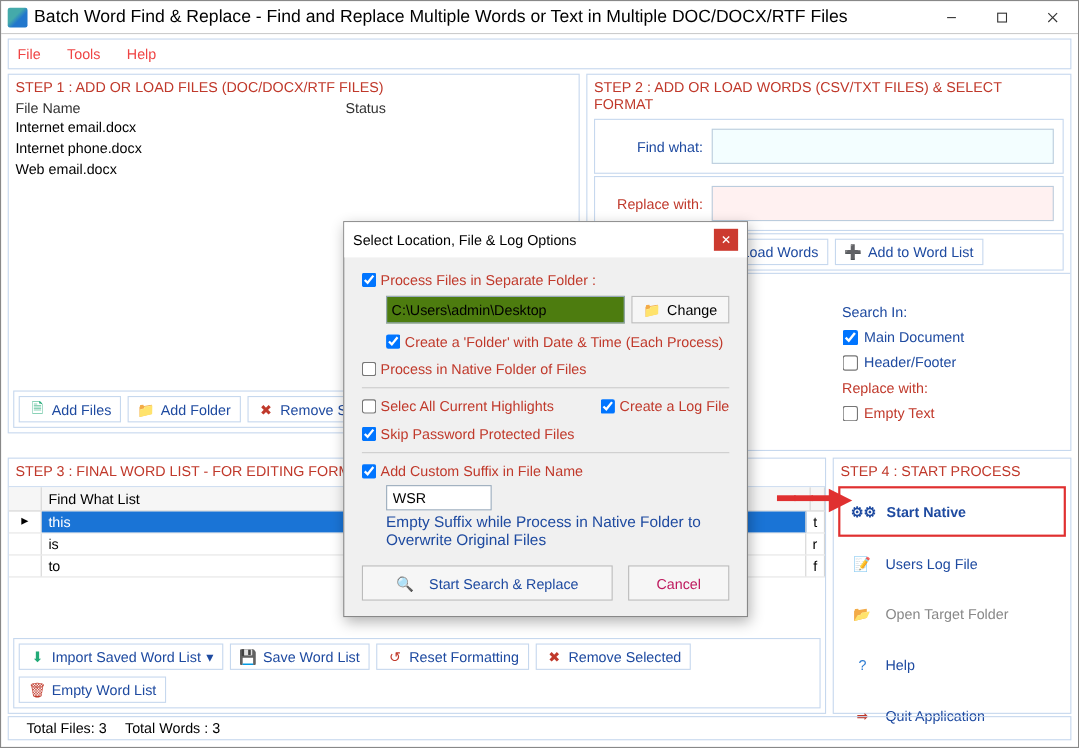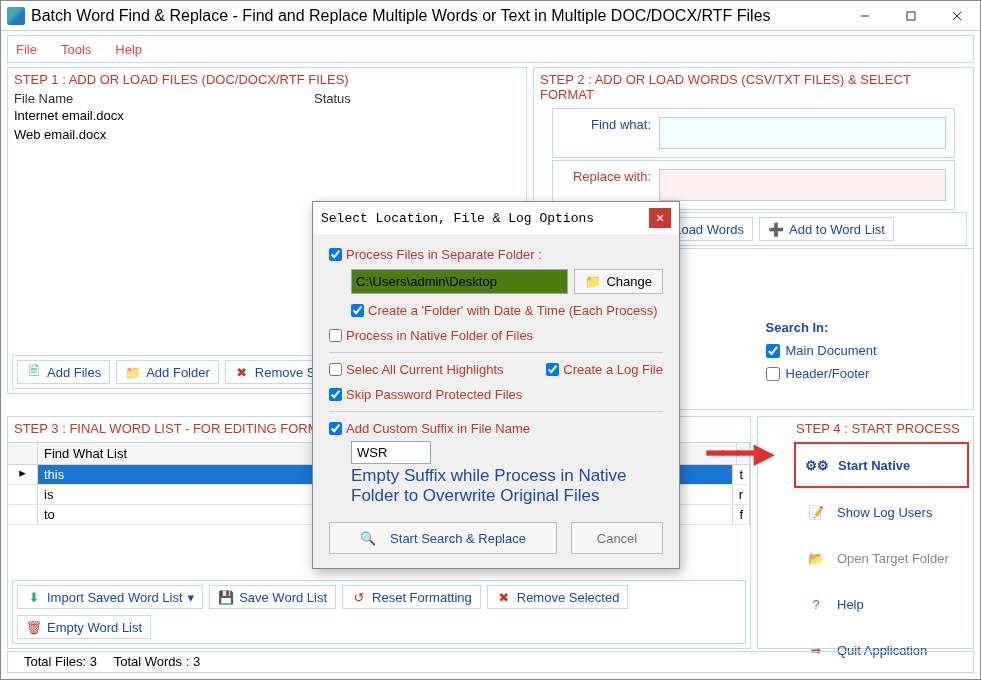--- a/index.html
+++ b/index.html
@@ -134,6 +134,7 @@
     </div>
     <div class="rows">
       <div class="row">Internet email.docx</div>
+      <div class="row">Internet phone.docx</div>
       <div class="row">Web email.docx</div>
     </div>
     <div class="toolbar">

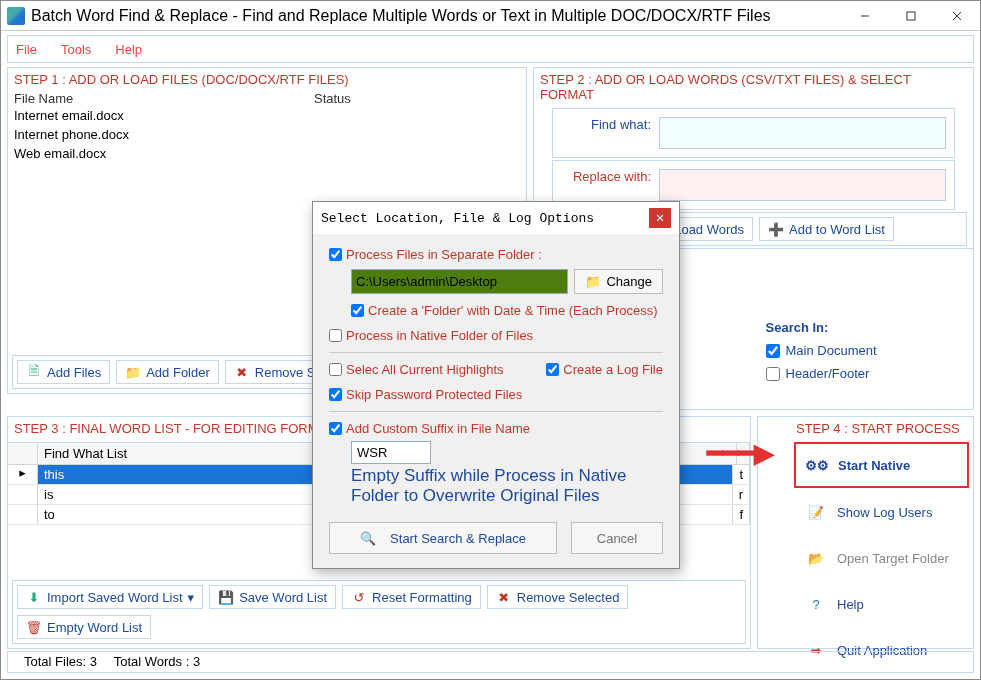--- a/index.html
+++ b/index.html
@@ -37,7 +37,7 @@
 .tbtn .ico { width: 16px; height: 16px; display: inline-flex; align-items: center; justify-content: center; }
 
 
-.frw { border: 1px solid #c6d8ee; margin: 2px 18px; padding: 8px; display: flex; align-items: flex-start; gap: 8px; }
+.frw { border: 1px solid #c6d8ee; margin: 2px 6px; padding: 8px; display: flex; align-items: center; gap: 8px; }
 .frw label { color: #1e4aa0; width: 90px; text-align: right; }
 .frw .box { flex: 1; height: 32px; border: 1px solid #bcd; }
 .frw .box.find { background: #f3feff; }

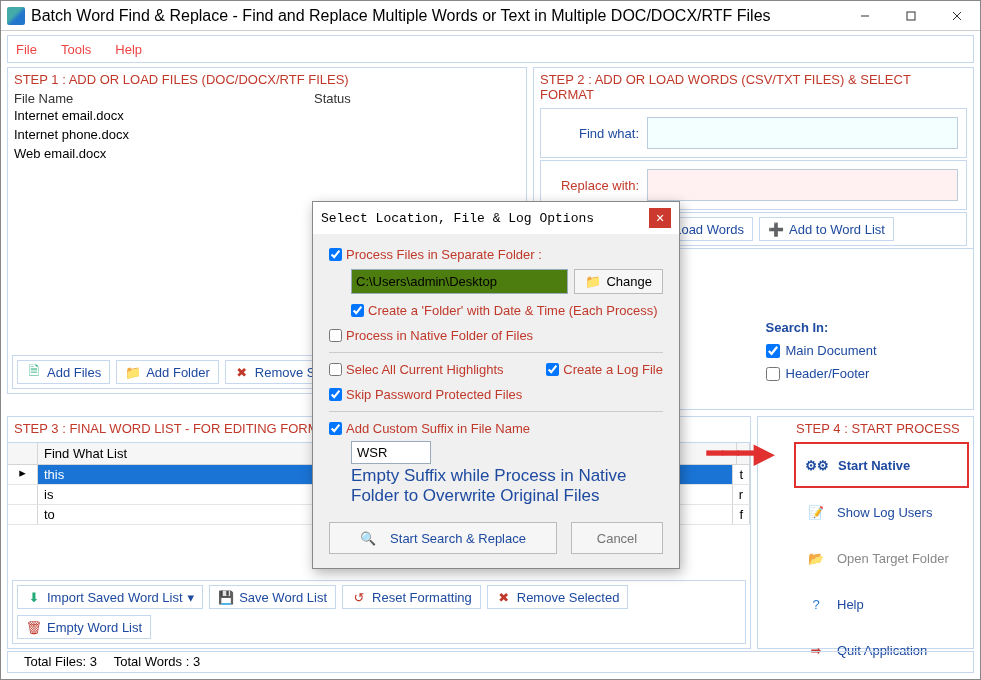--- a/index.html
+++ b/index.html
@@ -70,7 +70,7 @@
 
 .modal { position: absolute; left: 311px; top: 200px; width: 368px; background: #f0f0f0; border: 1px solid #888; box-shadow: 2px 4px 12px rgba(0,0,0,.3); z-index: 50; }
 .modal .mtitle { background: #fff; padding: 6px 8px; font-size: 12px; display: flex; align-items: center; }
-.modal .mtitle span { flex: 1; font-family: Liberation Mono, monospace; }
+.modal .mtitle span { flex: 1; }
 .modal .mclose { background: #cc3a2f; color: #fff; width: 22px; height: 20px; display: flex; align-items: center; justify-content: center; font-size: 11px; }
 .modal .mbody { padding: 8px 16px 14px 16px; }
 .mchk { display: flex; align-items: center; gap: 4px; padding: 5px 0; }

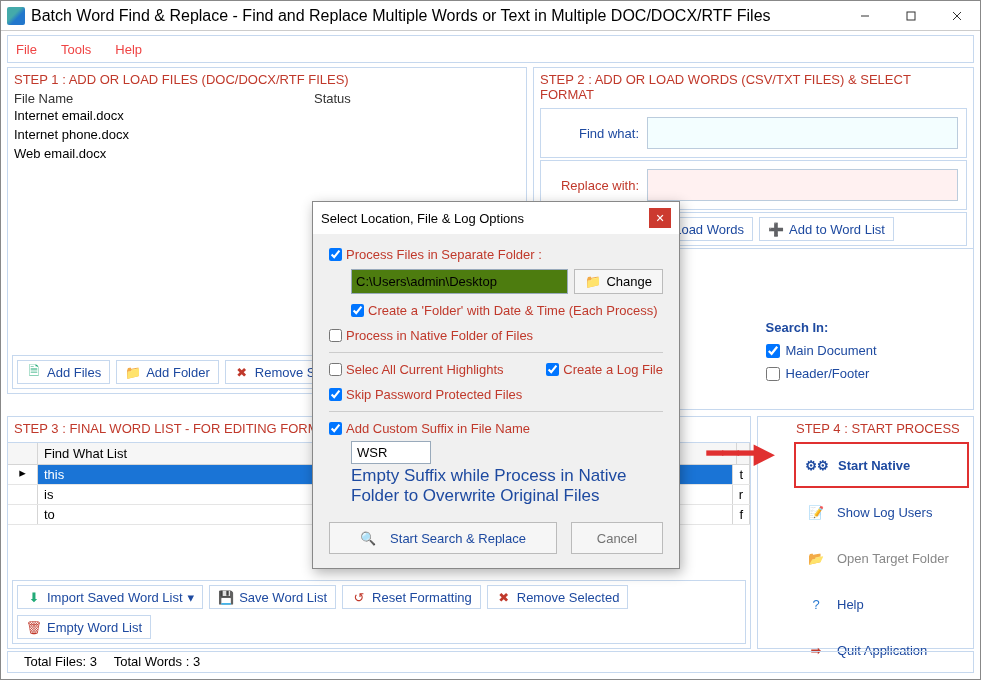--- a/index.html
+++ b/index.html
@@ -45,7 +45,7 @@
 .toolbar2 { border: 1px solid #c6d8ee; margin: 2px 6px; padding: 4px; display: flex; gap: 6px; }
 .sfo-title { padding: 4px 10px; border-top: 1px solid #c6d8ee; margin-top: 2px; }
 .opt-grid { display: grid; grid-template-columns: 1fr 1fr; padding: 0 10px 8px 10px; gap: 24px; }
-.opt-col h { display: block; color: #1e4aa0; font-weight: bold; padding: 4px 0; margin-top: 44px; }
+.opt-col h { display: block; color: #1e4aa0; font-weight: normal; padding: 4px 0; }
 .chk { display: flex; align-items: center; gap: 6px; padding: 4px 0; color: #1e4aa0; }
 .chk input { width: 14px; height: 14px; }
 .chk.red label { color: #c0392b; }

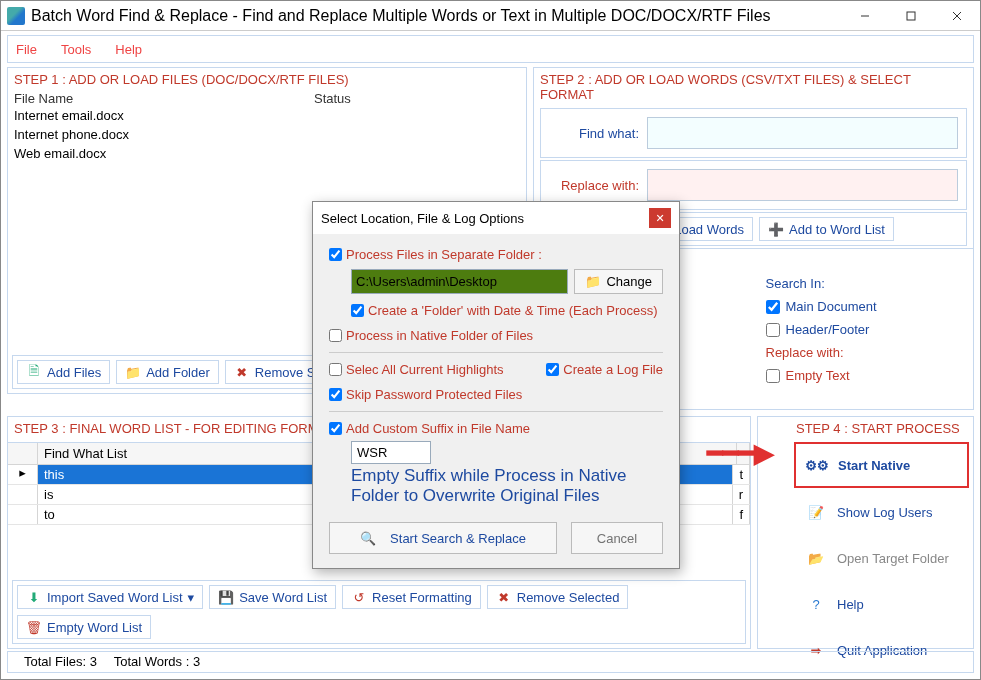--- a/index.html
+++ b/index.html
@@ -24,7 +24,7 @@
 .step1 { left: 0; top: 0; width: 520px; height: 327px; }
 .step2 { left: 526px; top: 0; right: 0; height: 343px; }
 .step3 { left: 0; top: 349px; width: 744px; bottom: 24px; }
-.step4 { left: 750px; top: 349px; right: 0; bottom: 24px; padding-left: 32px; }
+.step4 { left: 750px; top: 349px; right: 0; bottom: 24px; }
 .statusbar { position: absolute; left: 0; right: 0; bottom: 0; height: 22px; border: 1px solid #c6d8ee; padding: 2px 16px; font-size: 12px; }
 
 

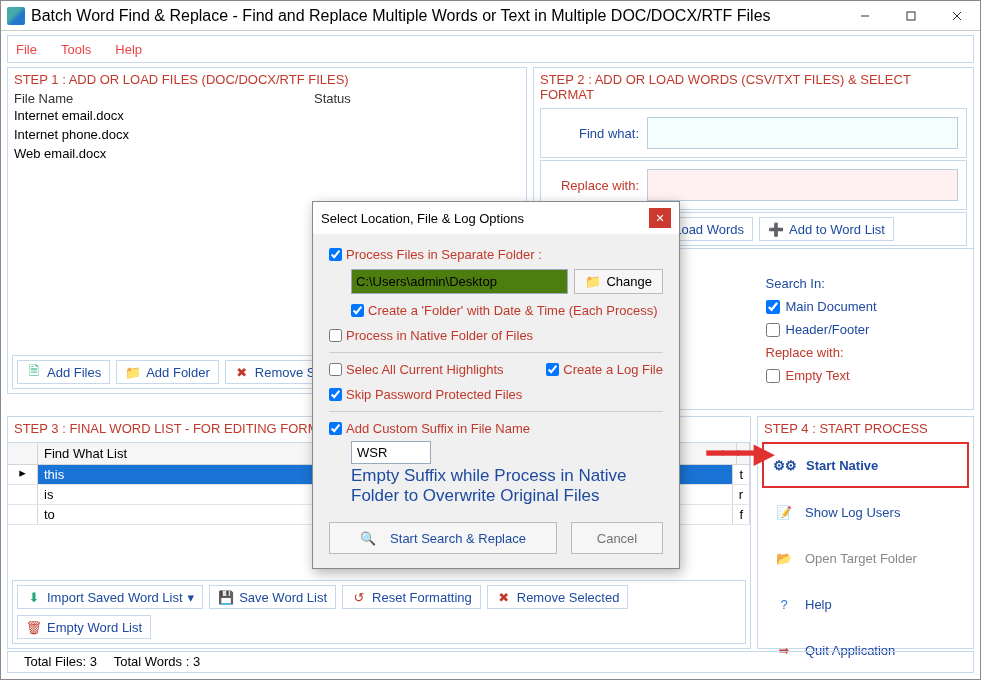--- a/index.html
+++ b/index.html
@@ -81,7 +81,7 @@
 .mnote { font-size: 17px; color: #1e4aa0; margin-left: 22px; padding: 2px 0 6px 0; }
 .mline { border-top: 1px solid #ccc; margin: 4px 0; }
 .msuffix { margin-left: 22px; }
-.msuffix input { border: 1px solid #9ab; padding: 3px 5px; width: 80px; }
+.msuffix input { border: 1px solid #9ab; padding: 3px 5px; width: 96px; }
 .mfoot { display: flex; gap: 14px; padding-top: 10px; }
 .mfoot .mbtn { flex: 1; justify-content: center; color: #1e4aa0; font-size: 14px; padding: 7px; }
 .mfoot .mbtn.cancel { flex: 0 0 92px; color: #737373; }

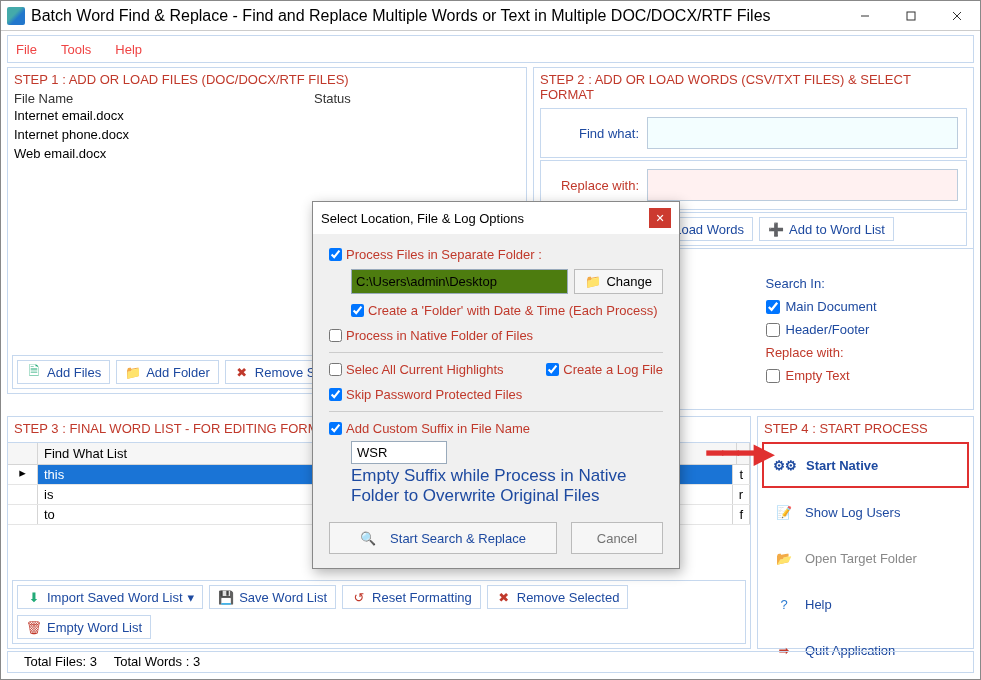--- a/index.html
+++ b/index.html
@@ -78,7 +78,7 @@
 .mpath { display: flex; gap: 6px; margin: 2px 0 4px 22px; }
 .mpath input { flex: 1; background: #4d7c0f; border: 1px solid #9ab; padding: 4px; }
 .mbtn { border: 1px solid #bbb; background: #f6f6f6; padding: 4px 10px; display: flex; align-items: center; gap: 5px; cursor: pointer; }
-.mnote { font-size: 17px; color: #1e4aa0; margin-left: 22px; padding: 2px 0 6px 0; }
+.mnote { font-size: 14px; color: #1e4aa0; margin-left: 22px; padding: 2px 0 6px 0; }
 .mline { border-top: 1px solid #ccc; margin: 4px 0; }
 .msuffix { margin-left: 22px; }
 .msuffix input { border: 1px solid #9ab; padding: 3px 5px; width: 96px; }

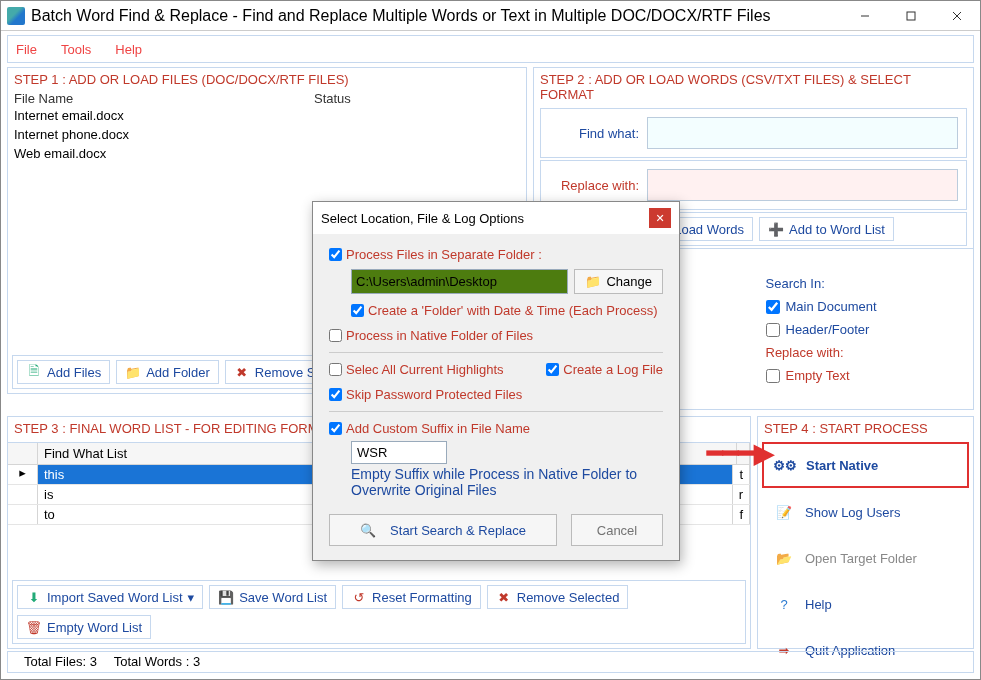--- a/index.html
+++ b/index.html
@@ -265,7 +265,7 @@
     </div>
     <div class="s4item">
       <span class="s4ico">📝</span>
-      <span>Show Log Users</span>
+      <span>Users Log File</span>
     </div>
     <div class="s4item" style="color:#888">
       <span class="s4ico">📂</span>

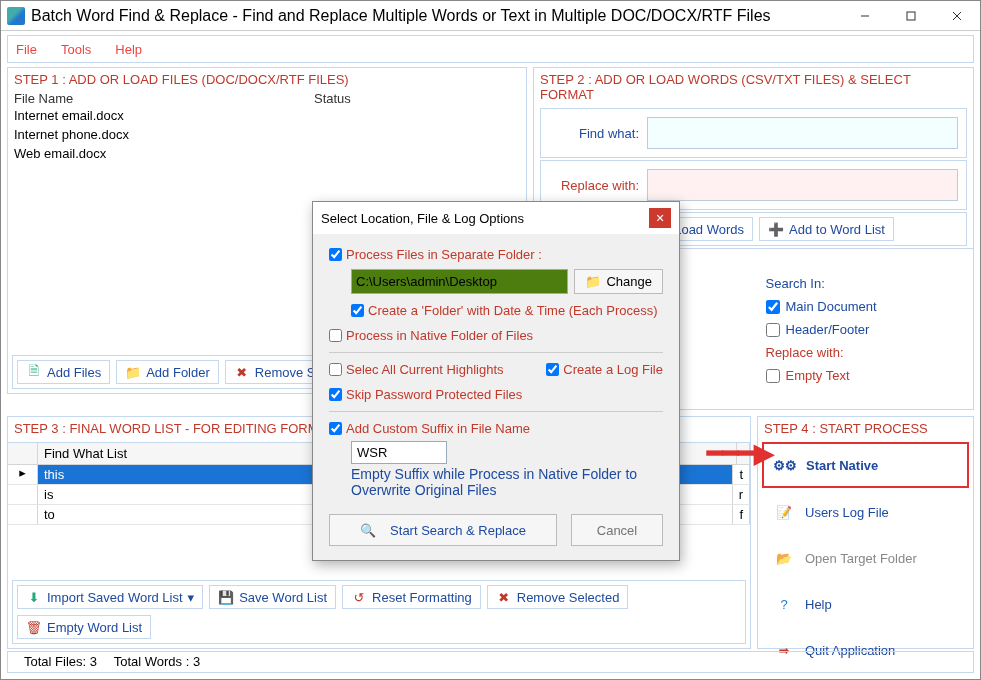--- a/index.html
+++ b/index.html
@@ -84,7 +84,7 @@
 .msuffix input { border: 1px solid #9ab; padding: 3px 5px; width: 96px; }
 .mfoot { display: flex; gap: 14px; padding-top: 10px; }
 .mfoot .mbtn { flex: 1; justify-content: center; color: #1e4aa0; font-size: 14px; padding: 7px; }
-.mfoot .mbtn.cancel { flex: 0 0 92px; color: #737373; }
+.mfoot .mbtn.cancel { flex: 0 0 92px; color: #be185d; }
 
 .ico-doc{color:#2a7;}
 .ico-folder{color:#d9a441;}

